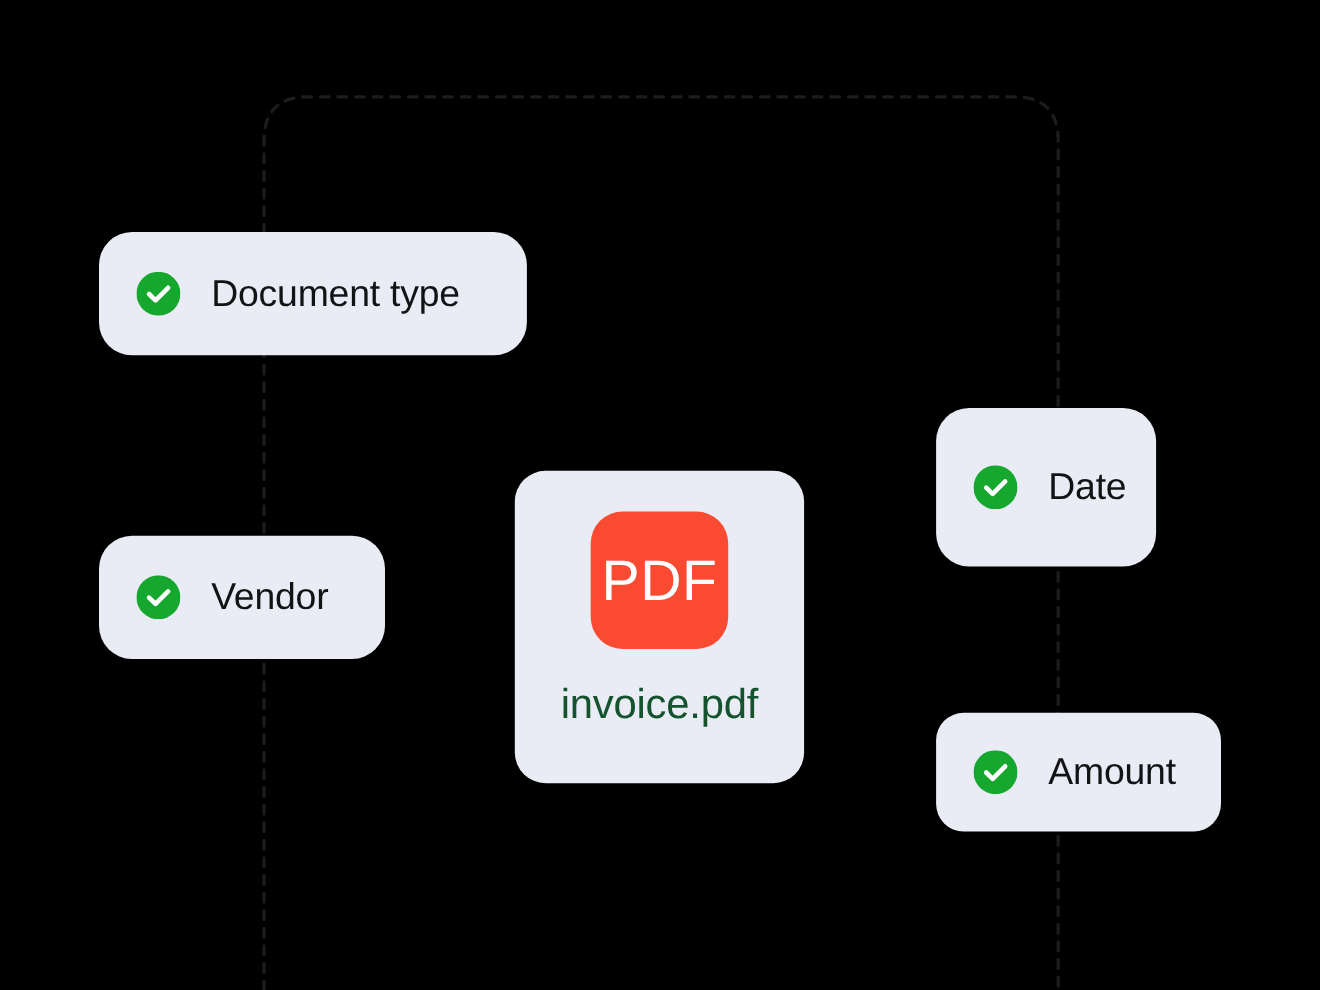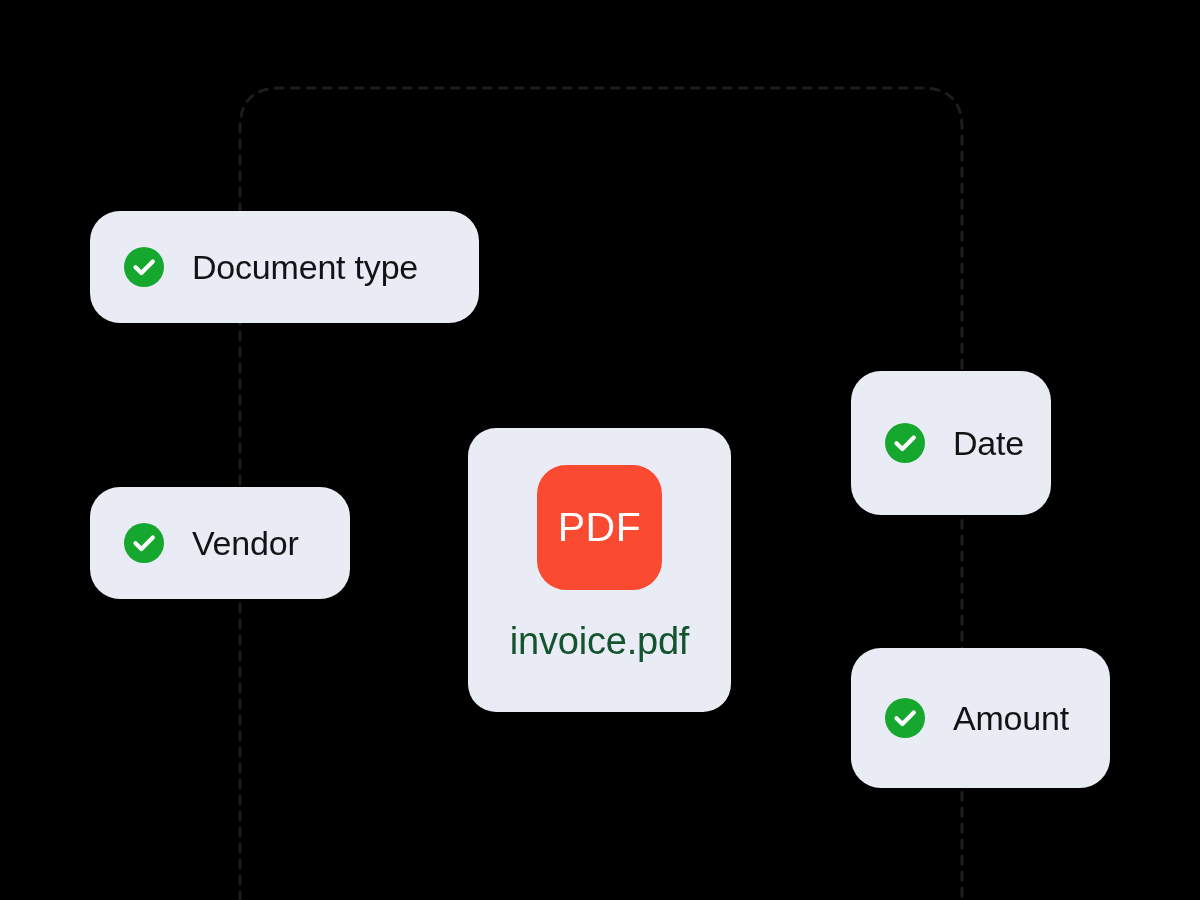--- a/index.html
+++ b/index.html
@@ -91,7 +91,7 @@
   }
   #pdf-icon-text {
     color: #ffffff;
-    font-size: 41px;
+    font-size: 52px;
     font-weight: 400;
     letter-spacing: 0.5px;
     line-height: 1;

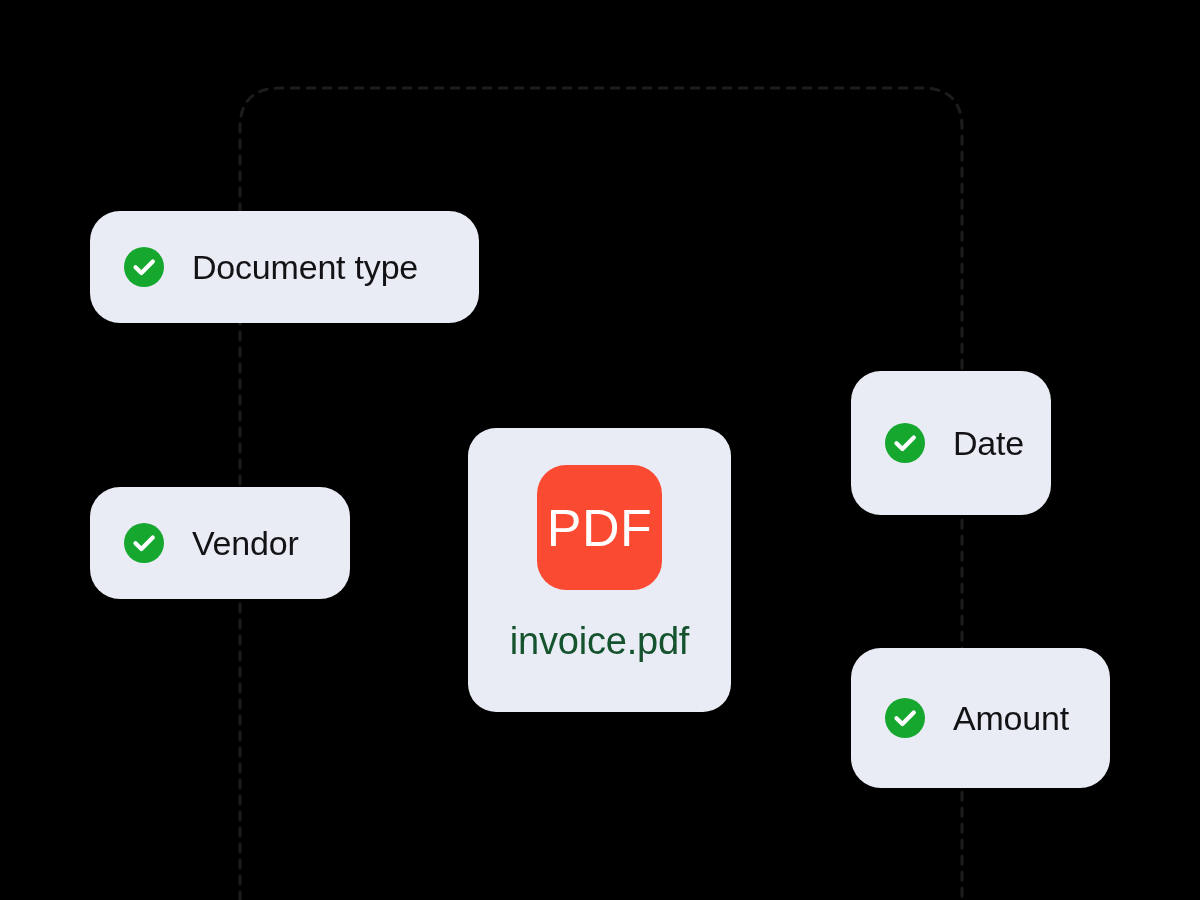--- a/index.html
+++ b/index.html
@@ -63,7 +63,7 @@
   #pill-document-type { left: 90px;  top: 211px; width: 389px; height: 112px; }
   #pill-vendor        { left: 90px;  top: 487px; width: 260px; height: 112px; }
   #pill-date          { left: 851px; top: 371px; width: 200px; height: 144px; }
-  #pill-amount        { left: 851px; top: 648px; width: 259px; height: 140px; }
+  #pill-amount        { left: 851px; top: 648px; width: 259px; height: 108px; border-radius: 25px; }
 
   
   #file-card {

